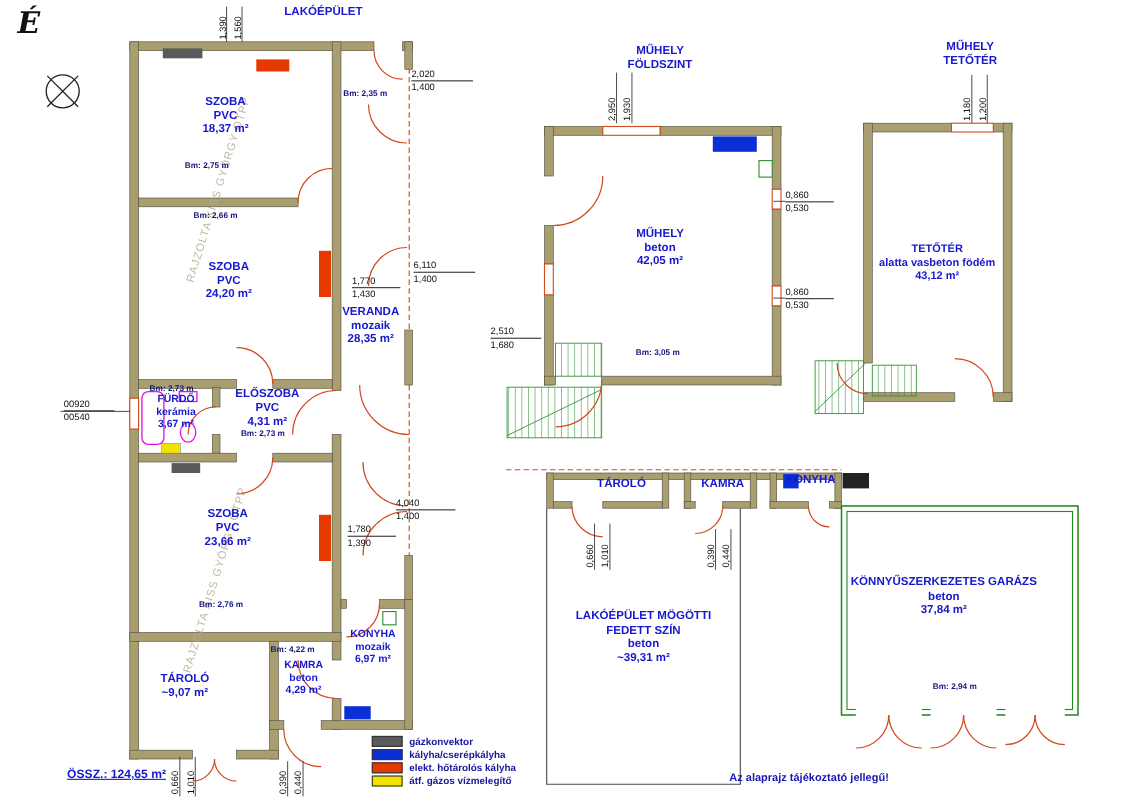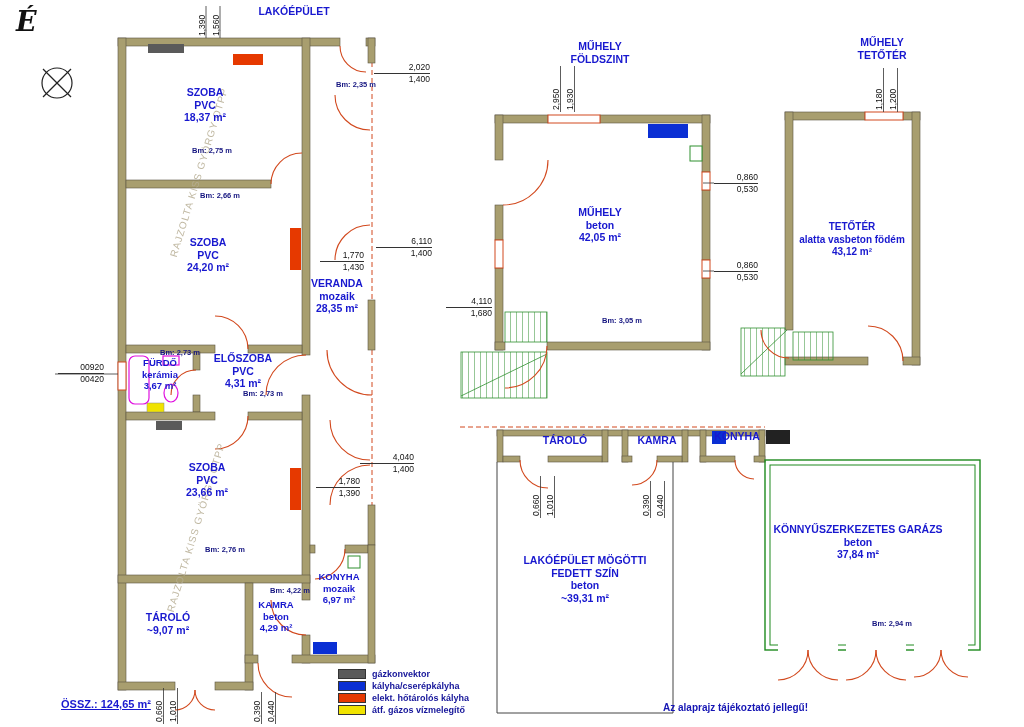--- a/index.html
+++ b/index.html
@@ -10,7 +10,7 @@
      line-height:12.5px;font-size:10.5px;}
   .t span{display:block;}
   .bm{position:absolute;color:#151580;font-size:7.5px;white-space:nowrap;font-weight:700;padding-left:24px;}
-  .hdim{position:absolute;text-align:right;font-size:8.5px;color:#111;line-height:11px;}
+  .hdim{position:absolute;text-align:left;font-size:8.5px;color:#111;line-height:11px;}
   .hdim .a{display:block;border-bottom:1px solid #333;}
   .hdim .b{display:block;}
   .vdim{position:absolute;font-size:8.5px;color:#111;transform:rotate(-90deg);

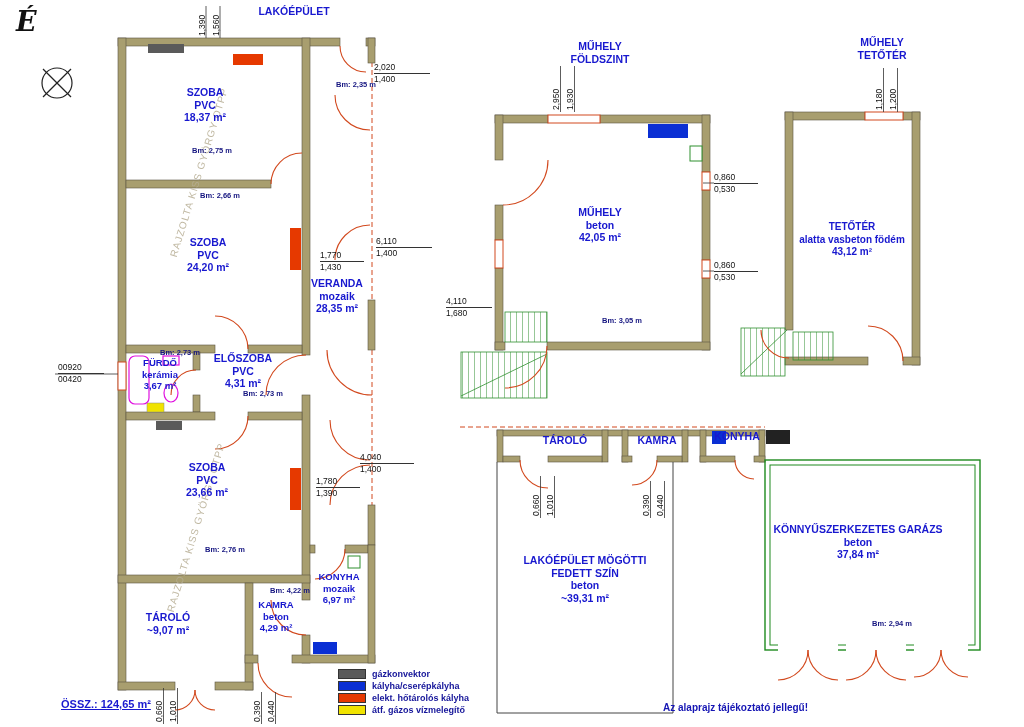--- a/index.html
+++ b/index.html
@@ -9,7 +9,7 @@
   .t{position:absolute;color:#1818cf;font-weight:700;text-align:center;
      line-height:12.5px;font-size:10.5px;}
   .t span{display:block;}
-  .bm{position:absolute;color:#151580;font-size:7.5px;white-space:nowrap;font-weight:700;padding-left:24px;}
+  .bm{position:absolute;color:#151580;font-size:7.5px;white-space:nowrap;font-weight:700;}
   .hdim{position:absolute;text-align:left;font-size:8.5px;color:#111;line-height:11px;}
   .hdim .a{display:block;border-bottom:1px solid #333;}
   .hdim .b{display:block;}

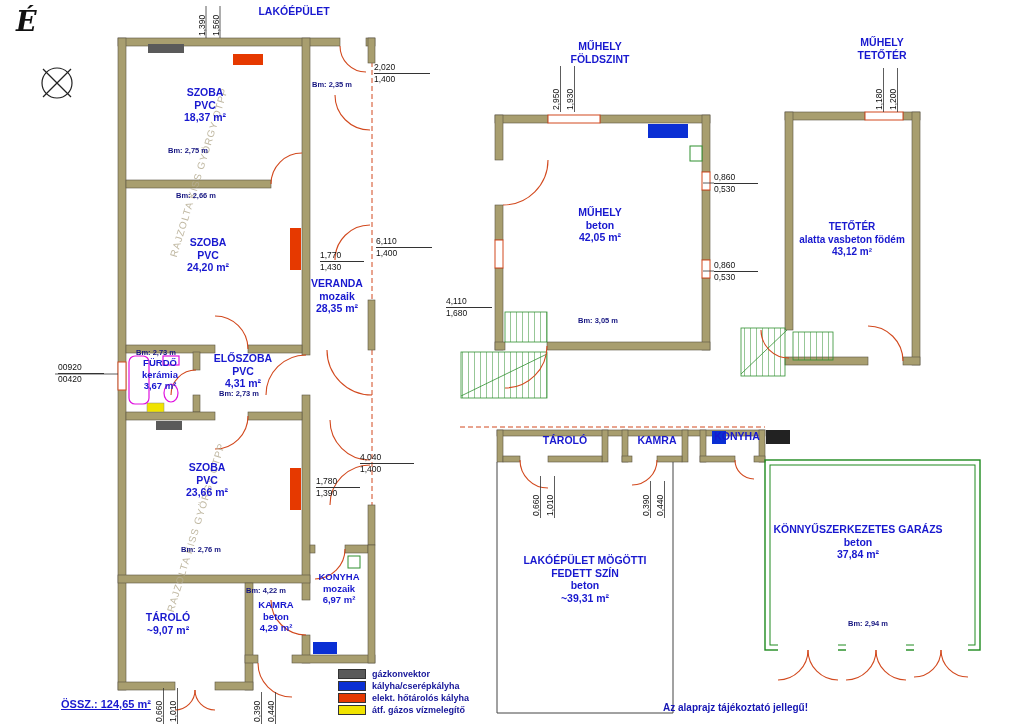--- a/index.html
+++ b/index.html
@@ -360,7 +360,7 @@
   <span class="b">0,530</span>
 </div>
 <div class="hdim" style="left:446px;top:296px;width:46px">
-  <span class="a">4,110</span>
+  <span class="a">2,510</span>
   <span class="b">1,680</span>
 </div>
 

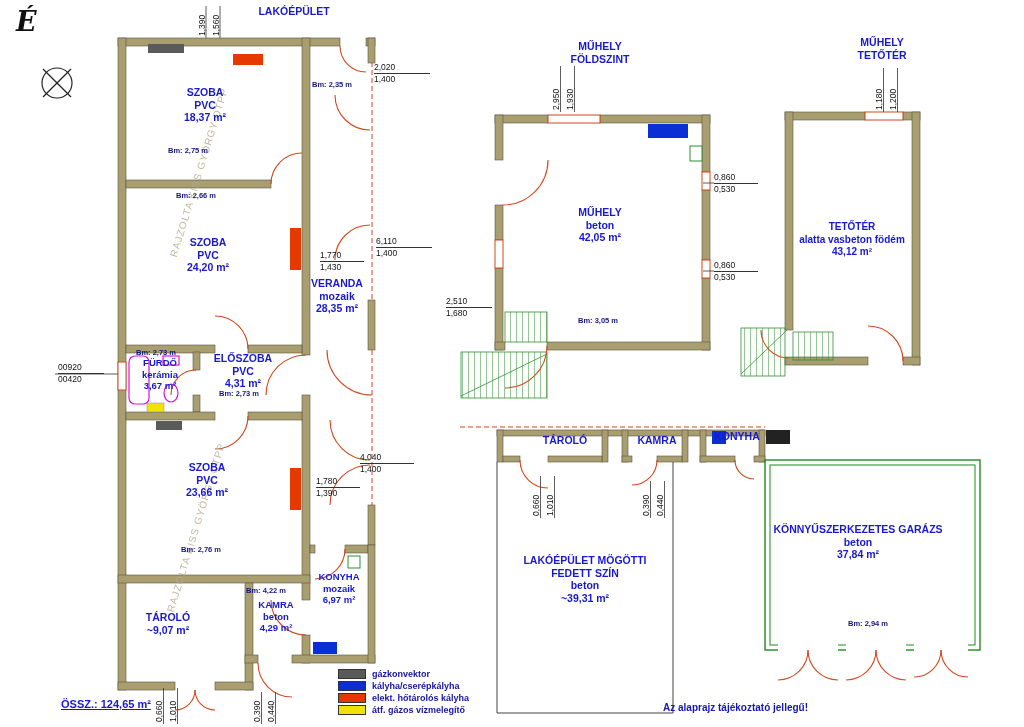--- a/index.html
+++ b/index.html
@@ -341,7 +341,7 @@
 </div>
 <div class="hdim" style="left:58px;top:362px;width:46px">
   <span class="a">00920</span>
-  <span class="b">00420</span>
+  <span class="b">00540</span>
 </div>
 <div class="hdim" style="left:360px;top:452px;width:54px">
   <span class="a">4,040</span>

